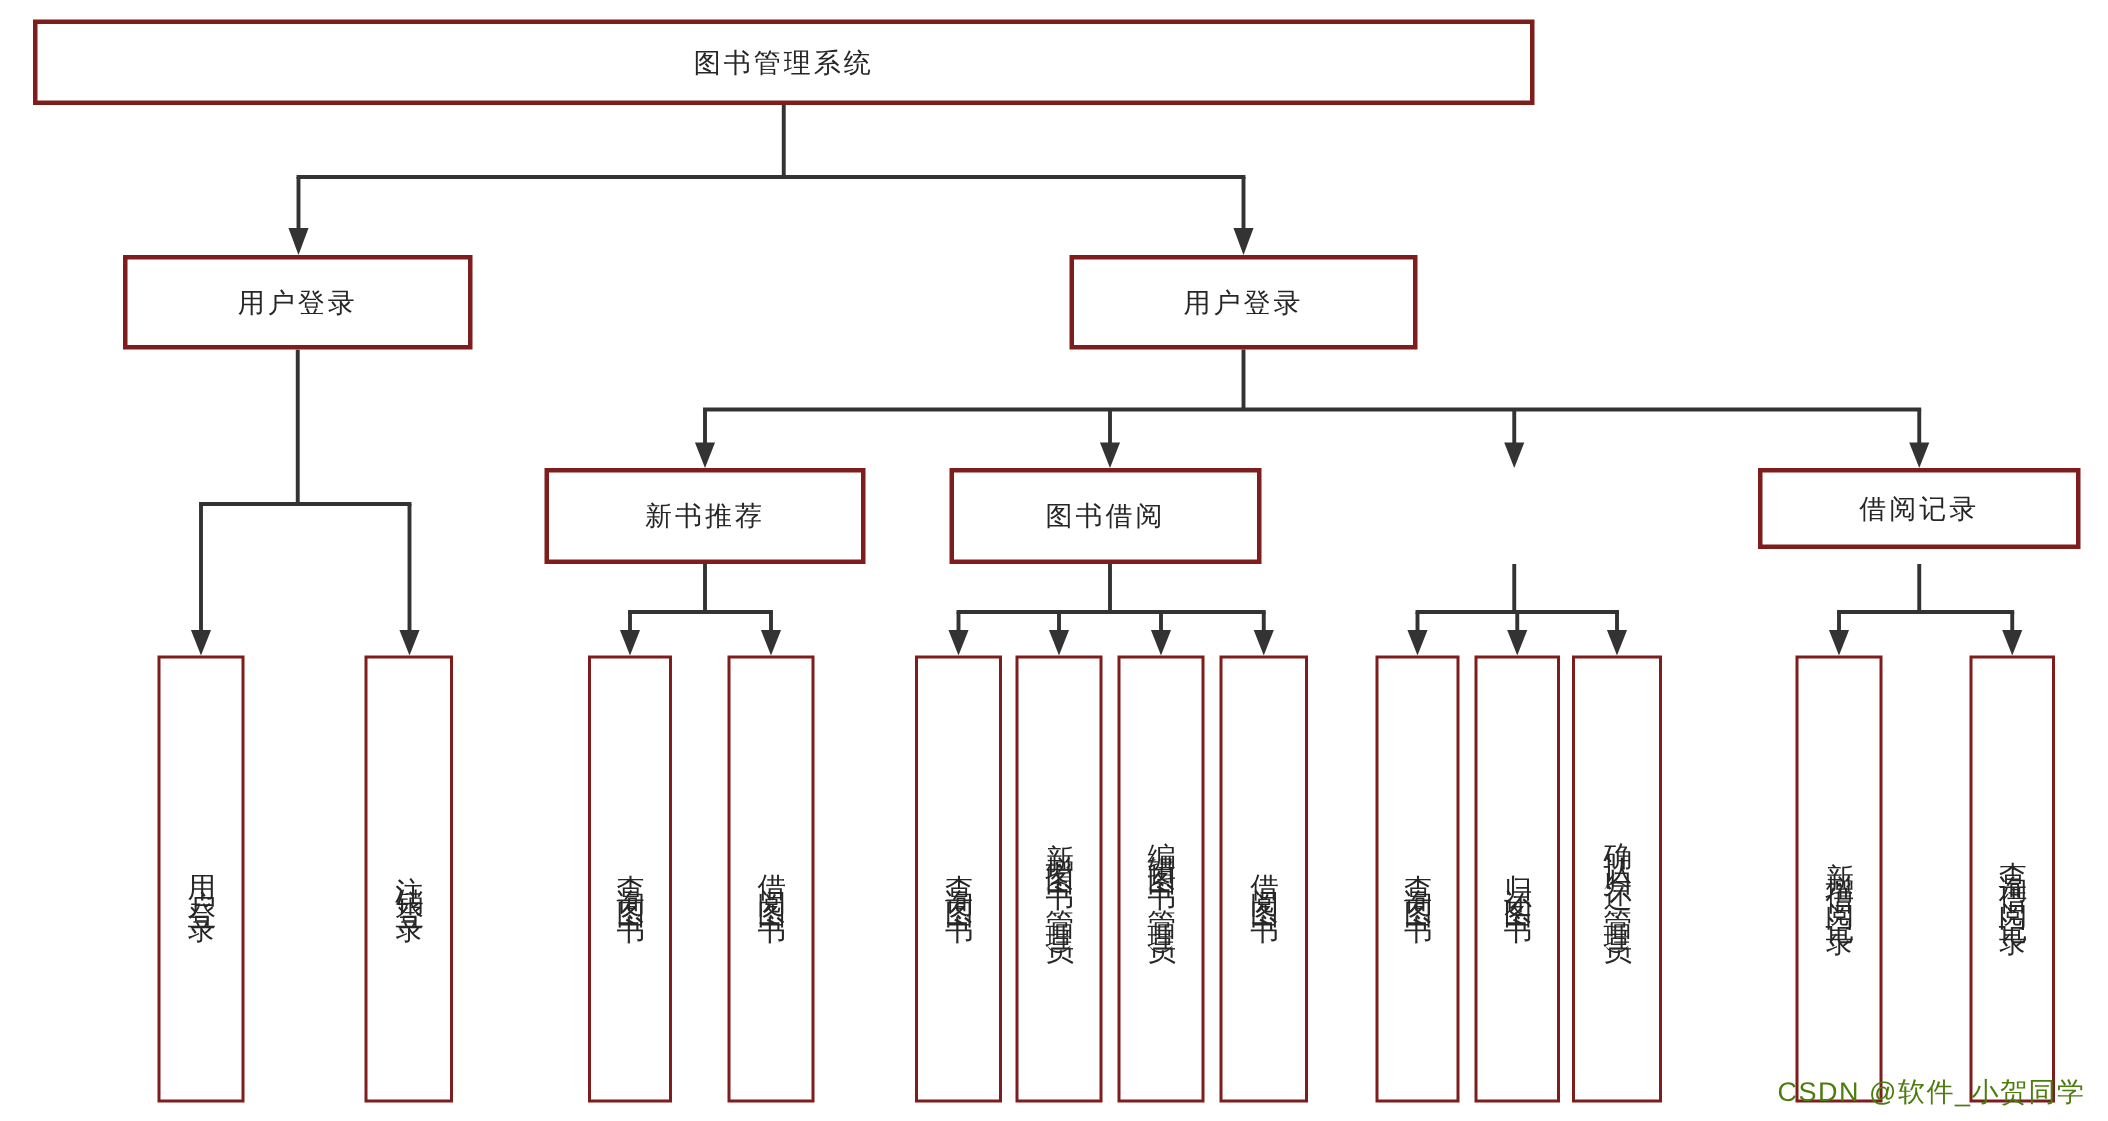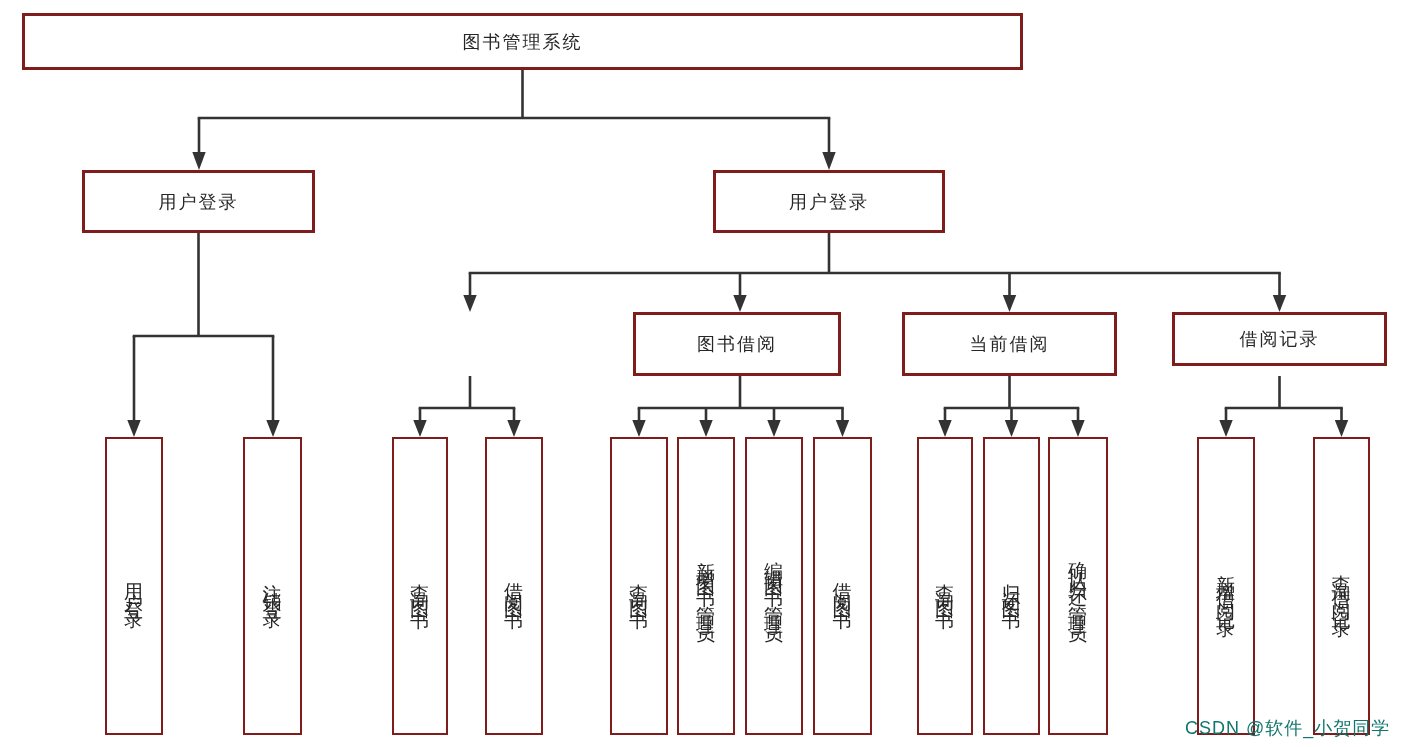--- a/index.html
+++ b/index.html
@@ -131,6 +131,9 @@
     <span class="lbl">用户登录</span>
   </div>
 
+  <div class="box" style="left:363px;top:312px;width:214px;height:64px">
+    <span class="lbl">新书推荐</span>
+  </div>
   <div class="box" style="left:633px;top:312px;width:208px;height:64px">
     <span class="lbl">图书借阅</span>
   </div>

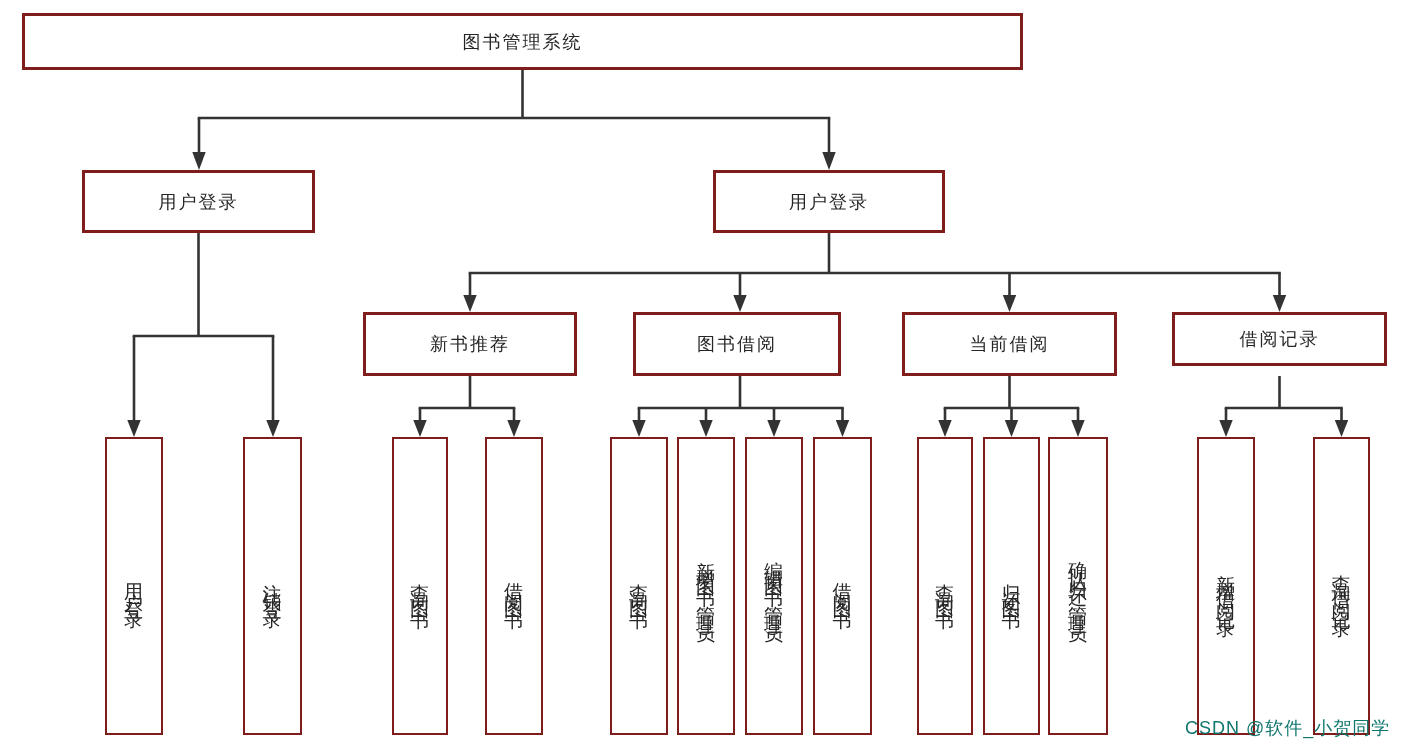--- a/index.html
+++ b/index.html
@@ -137,9 +137,6 @@
   <div class="box" style="left:633px;top:312px;width:208px;height:64px">
     <span class="lbl">图书借阅</span>
   </div>
-  <div class="box" style="left:902px;top:312px;width:215px;height:64px">
-    <span class="lbl">当前借阅</span>
-  </div>
   <div class="box" style="left:1172px;top:312px;width:215px;height:54px">
     <span class="lbl">借阅记录</span>
   </div>

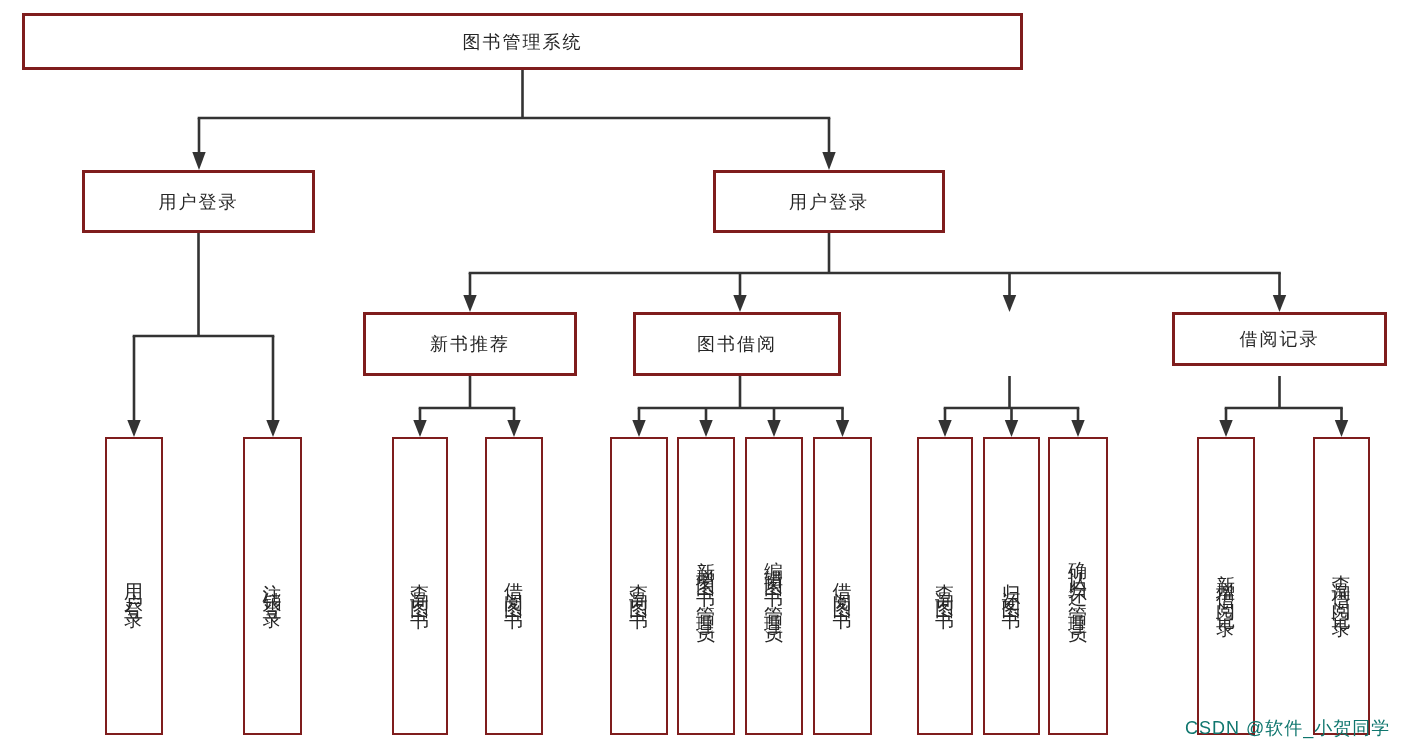--- a/index.html
+++ b/index.html
@@ -40,7 +40,7 @@
     position:absolute;
     left:1185px; top:716px;
     font-size:18px;
-    color:#0f766e;
+    color:#4d7c0f;
     letter-spacing:1px;
     z-index:5;
     white-space:nowrap;

